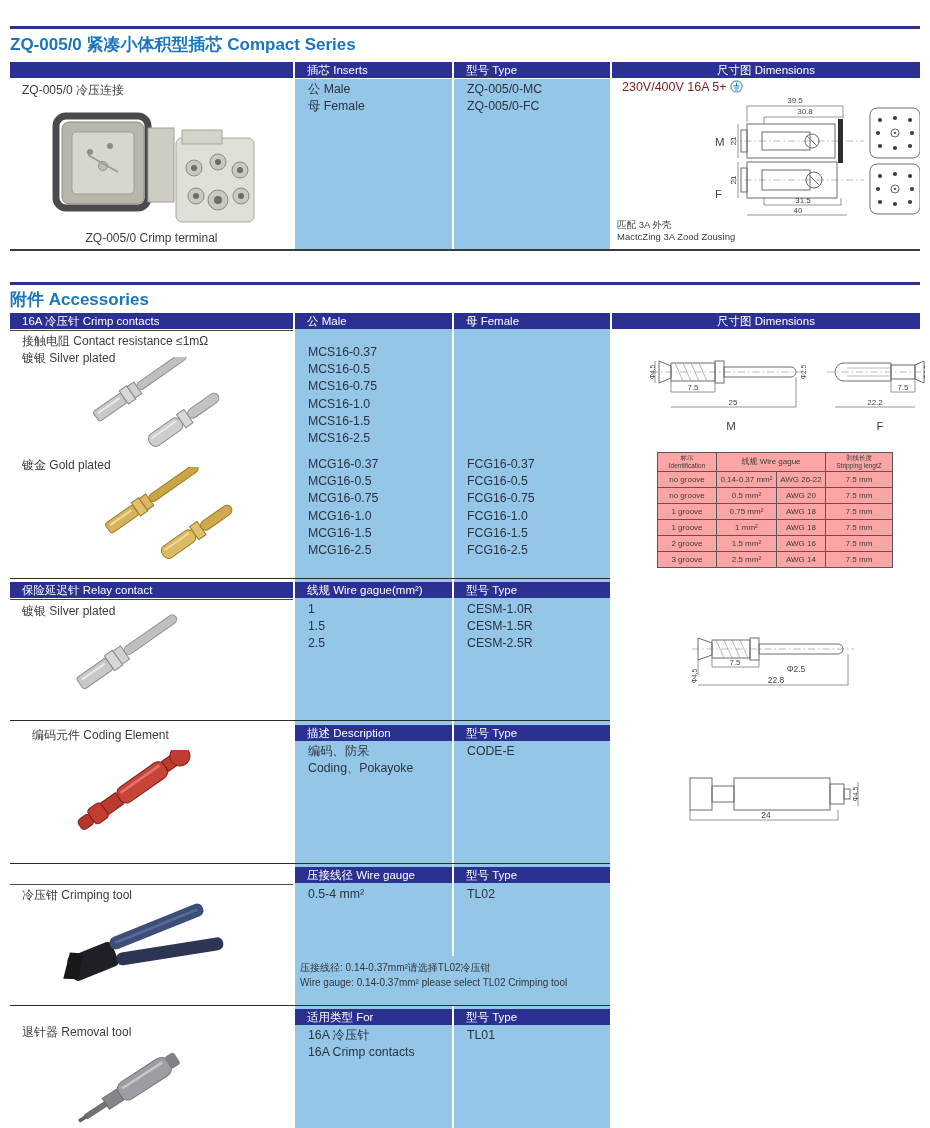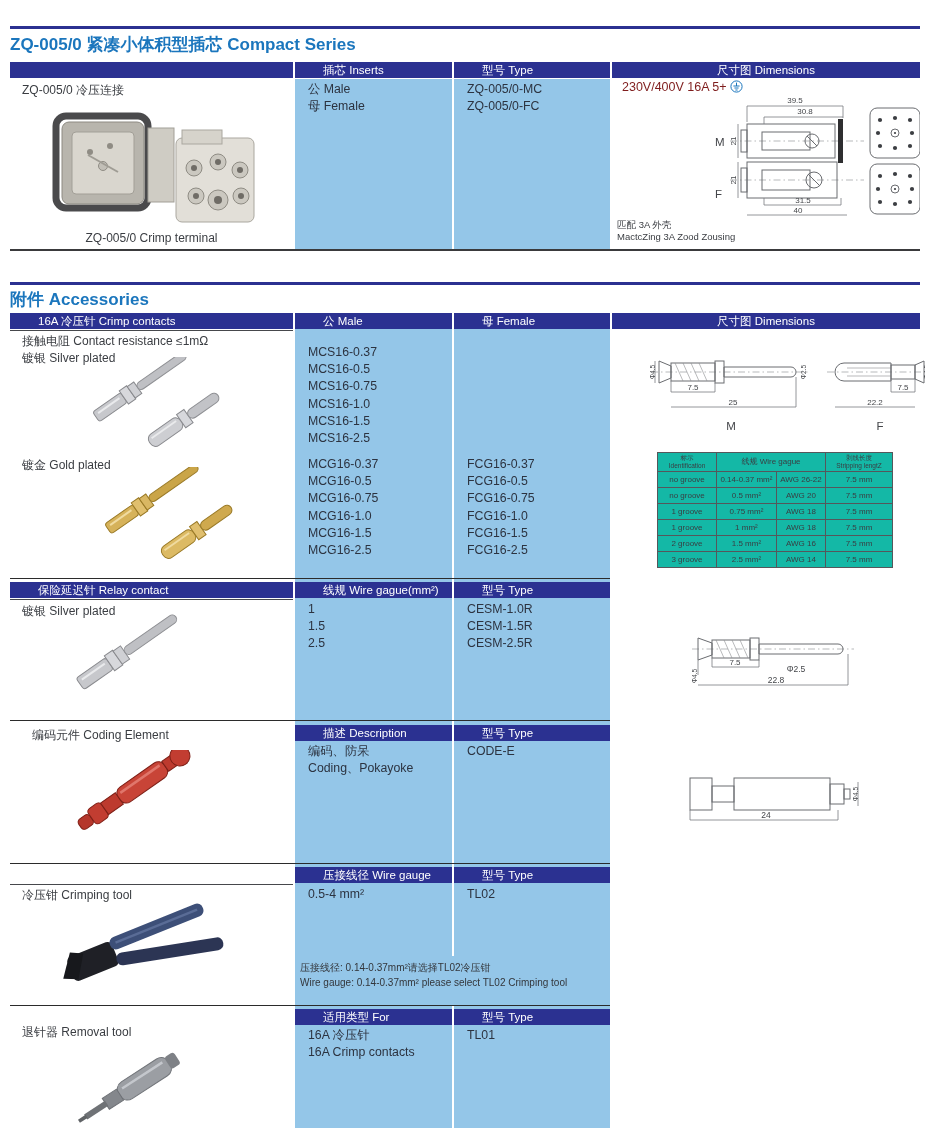--- a/index.html
+++ b/index.html
@@ -8,7 +8,7 @@
   .rule{position:absolute;left:10px;width:910px;height:3px;background:#2b3191}
   .sect-title{position:absolute;left:10px;color:#1b76bd;font-size:17px;font-weight:bold;white-space:nowrap}
   .bar{position:absolute;height:16px;background:#2b3191;color:#ffffff;font-size:11.5px;line-height:16px;
-       box-sizing:border-box;padding-left:28px;white-space:nowrap}
+       box-sizing:border-box;padding-left:12px;white-space:nowrap}
   .bar.center{padding-left:0;text-align:center}
   .blue{position:absolute;background:#94c6e8}
   .t{position:absolute;font-size:12px;color:#3a3d42;white-space:nowrap}

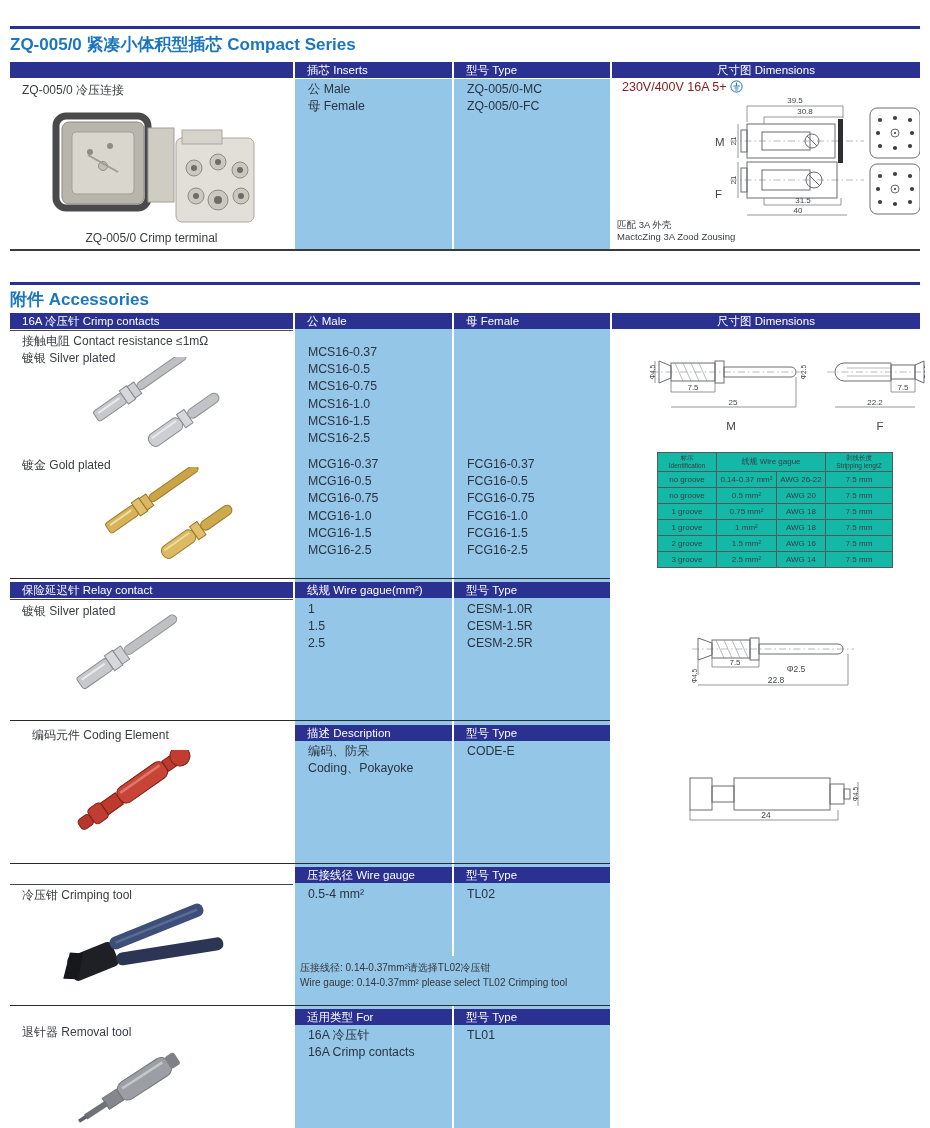--- a/index.html
+++ b/index.html
@@ -28,7 +28,7 @@
   .cl{stroke:#9a9c9e;stroke-width:0.7;stroke-dasharray:7 3 1.5 3;fill:none}
   .hatch{stroke:#8a8c8e;stroke-width:0.6}
   .dot{fill:#3c3e42}
-  table.gauge{position:absolute;border-collapse:collapse;background:#14b8a6}
+  table.gauge{position:absolute;border-collapse:collapse;background:#fca5a5}
   table.gauge th,table.gauge td{border:1px solid #55575b;text-align:center;color:#3a3d42;white-space:nowrap}
   table.gauge td{font-size:8px;height:15px;padding:0 3px}
   table.gauge th{font-size:6.5px;line-height:1.2;padding:1px 2px;font-weight:normal}

